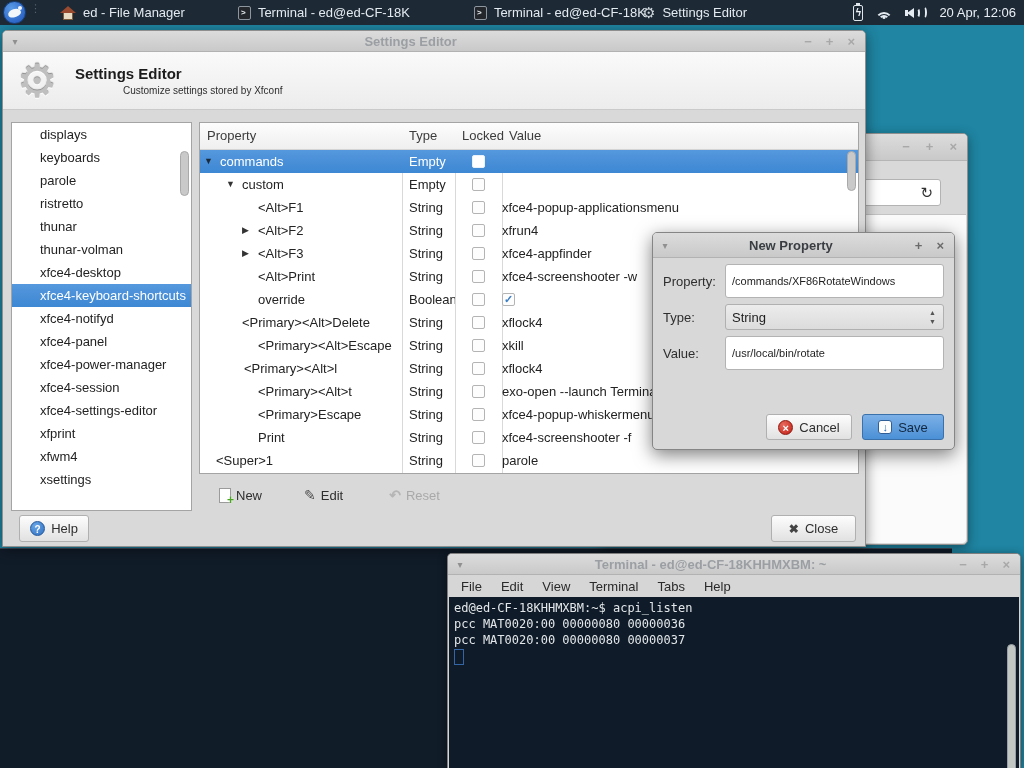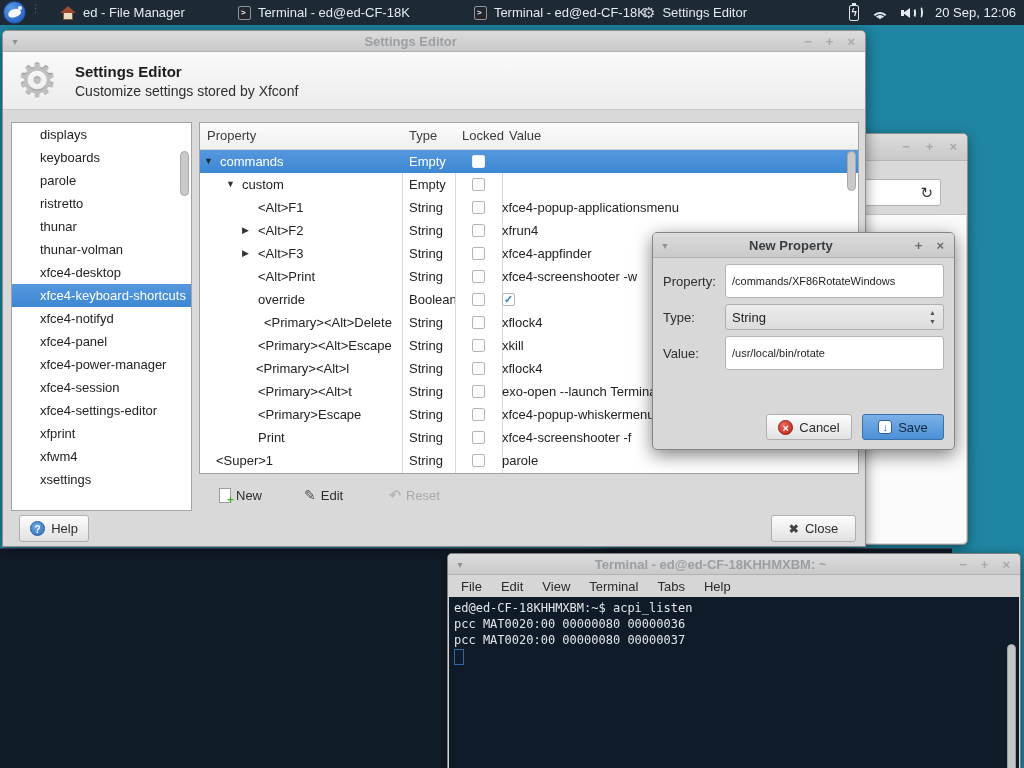--- a/index.html
+++ b/index.html
@@ -536,7 +536,7 @@
           <span class="vol-wave"></span>
           <span class="vol-wave" style="height:13px;width:6px;"></span>
         </span>
-      <span class="clock">20 Sep, 12:06</span>
+      <span class="clock">20 Apr, 12:06</span>
     </div>
   </div>
 </div>

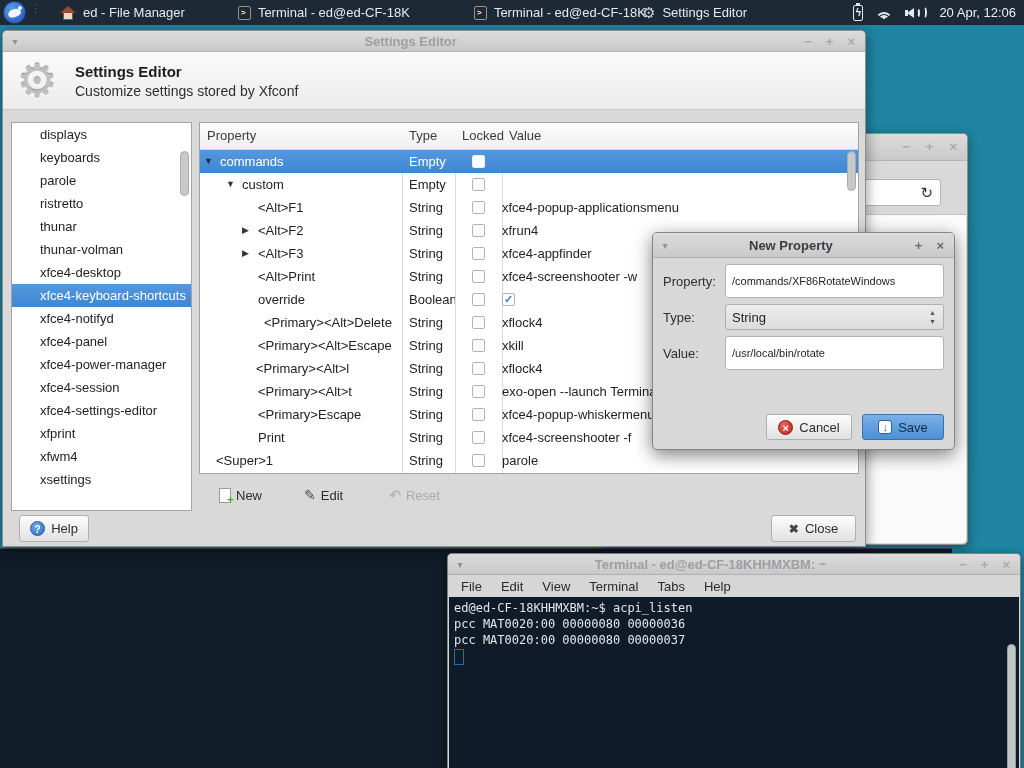--- a/index.html
+++ b/index.html
@@ -57,7 +57,7 @@
   .swin-gear{font-size:46px;color:#bfbfbf;text-shadow:0 1px 1px #fff, 0 -1px 1px #8a8a8a;width:52px;text-align:center;line-height:50px;}
   .swin-htext{margin-left:12px;}
   .swin-htitle{font-weight:bold;font-size:15px;color:#1c1c1c;}
-  .swin-hsub{font-size:14px;color:#2e2e2e;margin-top:3px;}
+  .swin-hsub{font-size:10px;color:#2e2e2e;margin-top:3px;margin-left:48px;}
   .swin-body{position:relative;height:439px;}
 
   .channel-panel{position:absolute;left:8px;top:12px;width:181px;height:389px;background:#fff;border:1px solid #a4a4a4;overflow:hidden;box-sizing:border-box;}

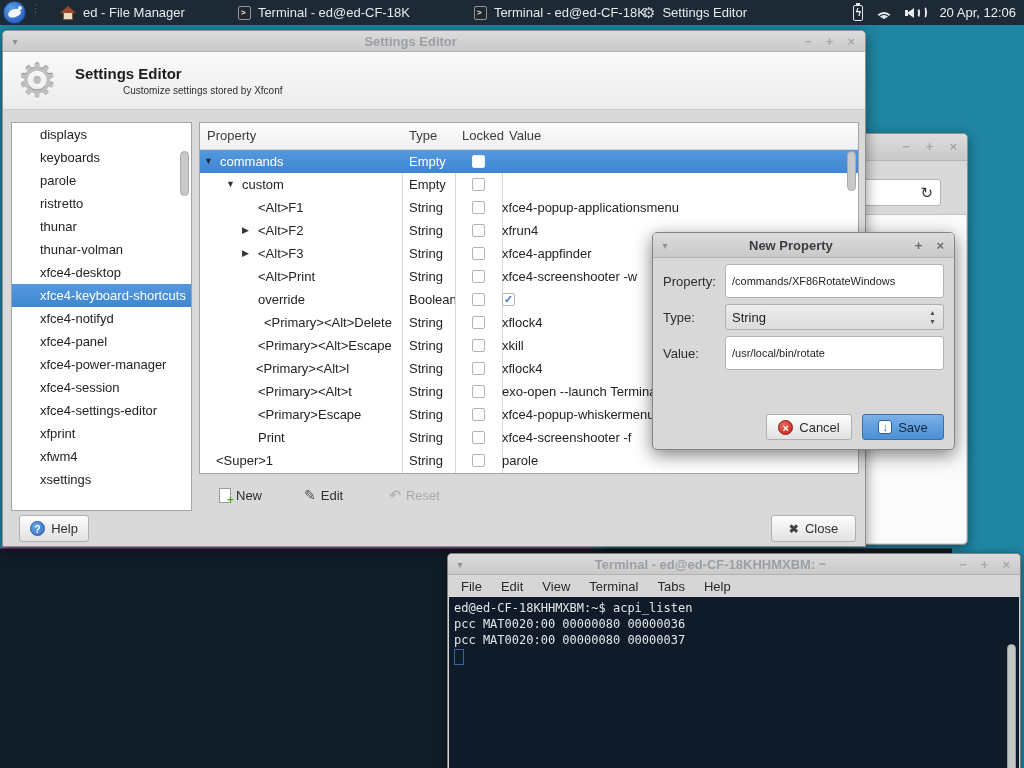--- a/index.html
+++ b/index.html
@@ -300,7 +300,7 @@
               </div>
             </div>
             <div class="prow">
-              <div class="cell c-prop" style="padding-left: 48px;">
+              <div class="cell c-prop" style="padding-left: 26px;">
                 <span class="expander"></span>
                 <span class="plabel">&lt;Primary&gt;&lt;Alt&gt;Delete</span>
               </div>

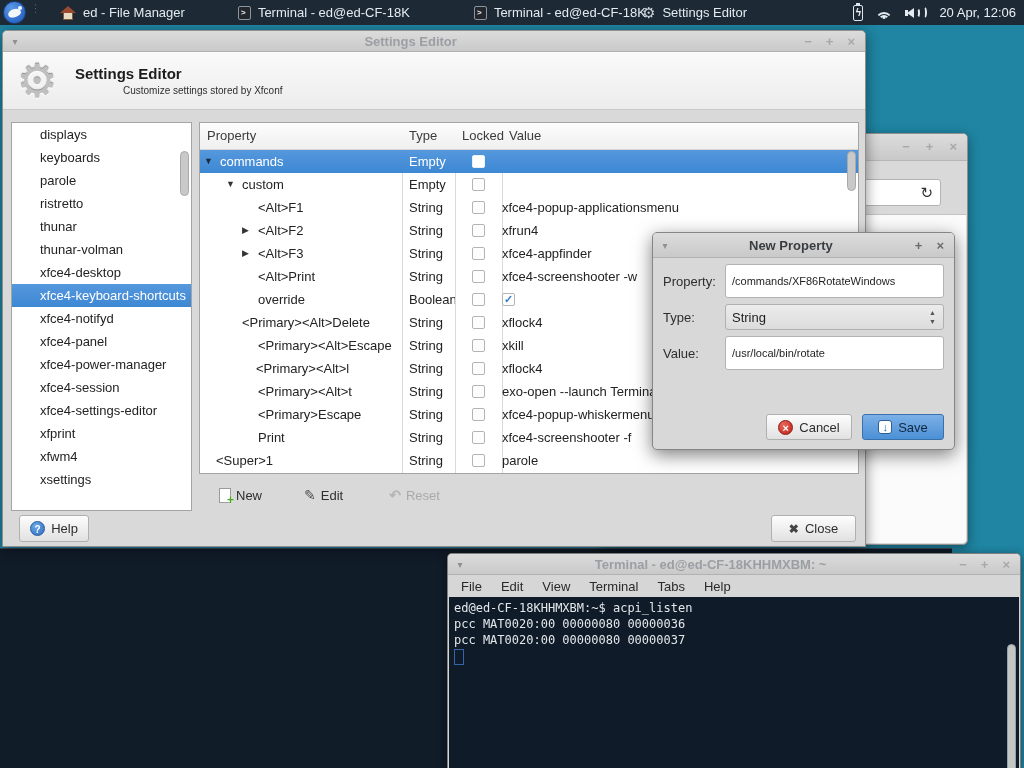--- a/index.html
+++ b/index.html
@@ -326,7 +326,7 @@
               </div>
             </div>
             <div class="prow">
-              <div class="cell c-prop" style="padding-left: 40px;">
+              <div class="cell c-prop" style="padding-left: 28px;">
                 <span class="expander"></span>
                 <span class="plabel">&lt;Primary&gt;&lt;Alt&gt;l</span>
               </div>

